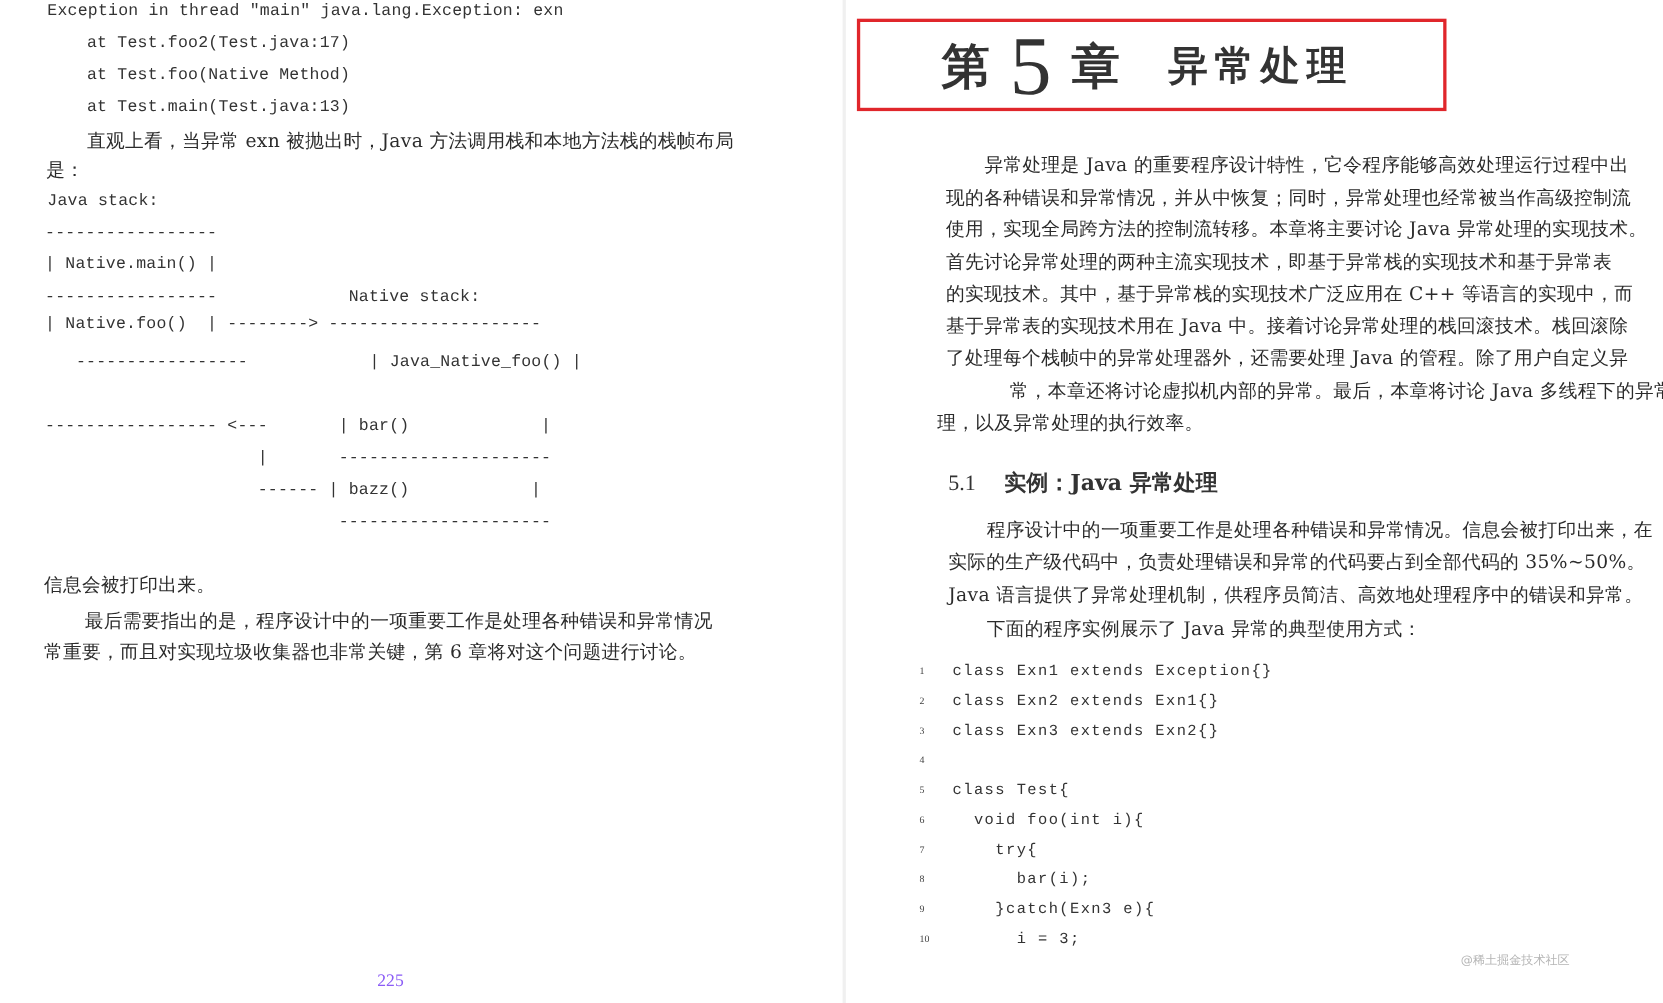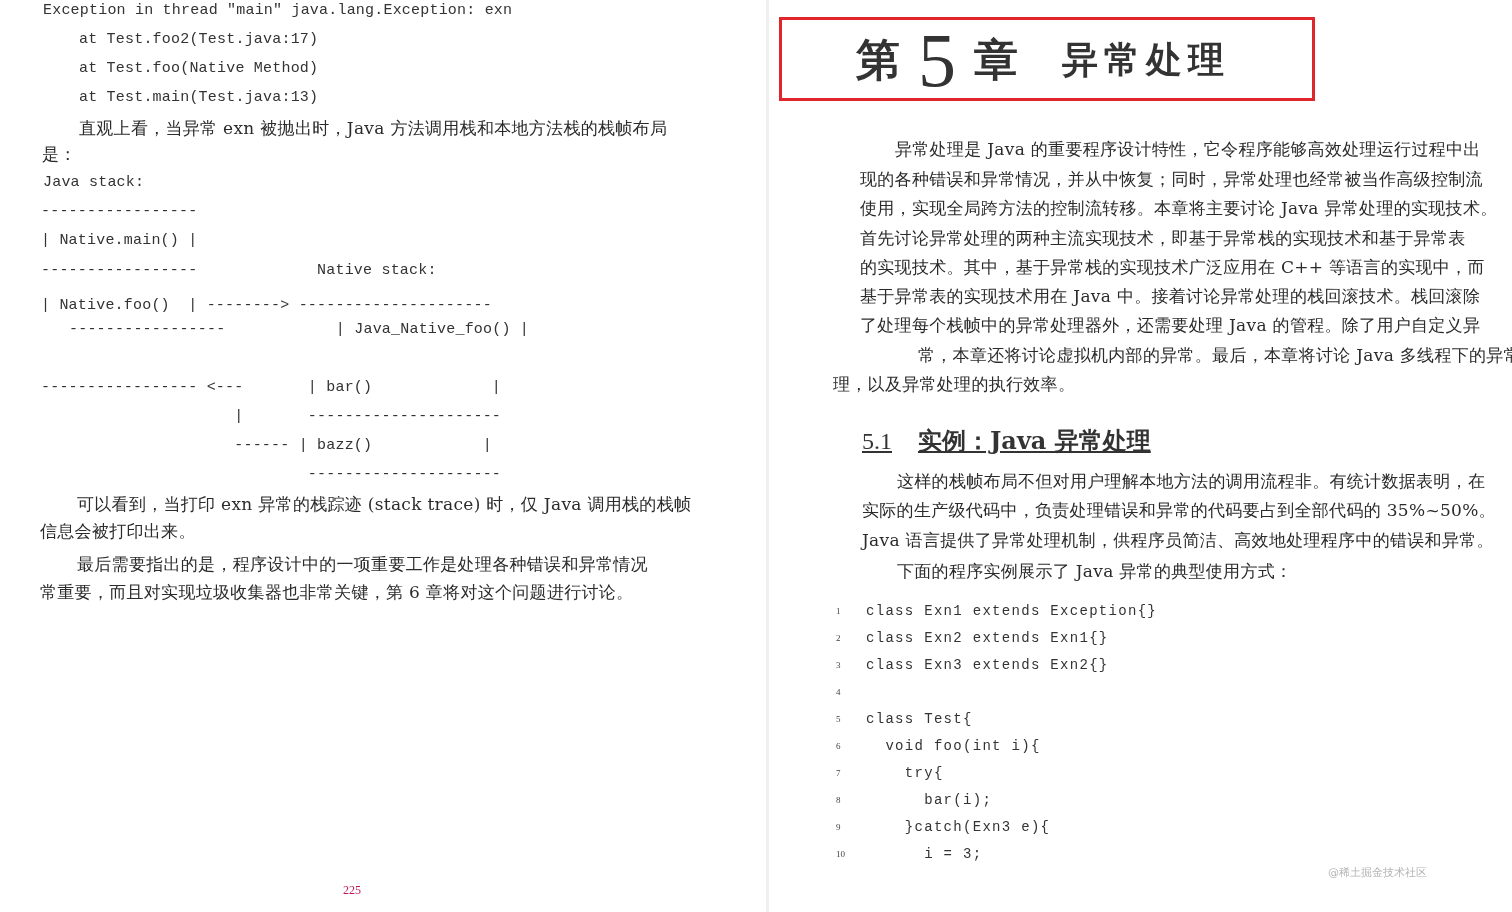--- a/index.html
+++ b/index.html
@@ -80,7 +80,7 @@
   <div class="mono" style="left:41px; top:203px;">-----------------</div>
   <div class="mono" style="left:41px; top:232px;">| Native.main() |</div>
   <div class="mono" style="left:41px; top:262px;">-----------------             Native stack:</div>
-  <div class="mono" style="left:41px; top:297px;">| Native.foo()  | --------&gt; ---------------------</div>
+  <div class="mono" style="left:41px; top:286px;">| Native.foo()  | --------&gt; ---------------------</div>
   <div class="mono" style="left:41px; top:321px;margin-left:28px;">-----------------            | Java_Native_foo() |</div>
   <div class="mono" style="left:41px; top:379px;">----------------- &lt;---       | bar()             |</div>
   <div class="mono" style="left:41px; top:408px;">                     |       ---------------------</div>

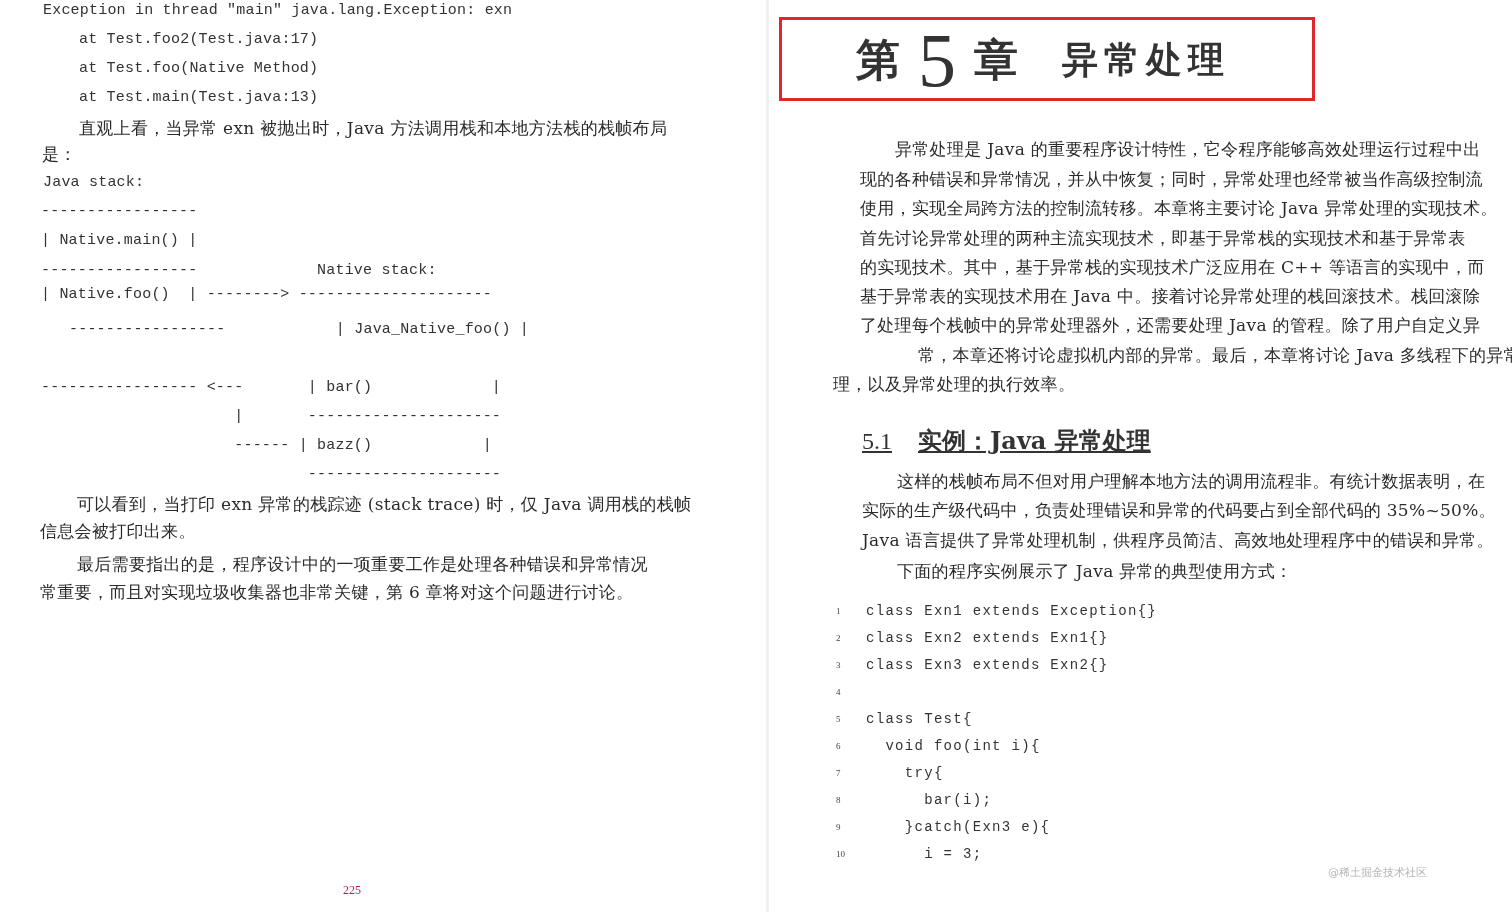--- a/index.html
+++ b/index.html
@@ -115,7 +115,7 @@
 <div class="cjk" style="left:860px; top:285px;">基于异常表的实现技术用在 Java 中。接着讨论异常处理的栈回滚技术。栈回滚除</div>
 <div class="cjk" style="left:860px; top:314px;">了处理每个栈帧中的异常处理器外，还需要处理 Java 的管程。除了用户自定义异</div>
 <div class="cjk" style="left:881px; top:344px;margin-left:37px;">常，本章还将讨论虚拟机内部的异常。最后，本章将讨论 Java 多线程下的异常处</div>
-<div class="cjk" style="left:833px; top:373px;">理，以及异常处理的执行效率。</div>
+<div class="cjk" style="left:852px; top:373px;">理，以及异常处理的执行效率。</div>
 
 <div class="section-title">
   <span class="num">5.1</span><span>实例：Java 异常处理</span>

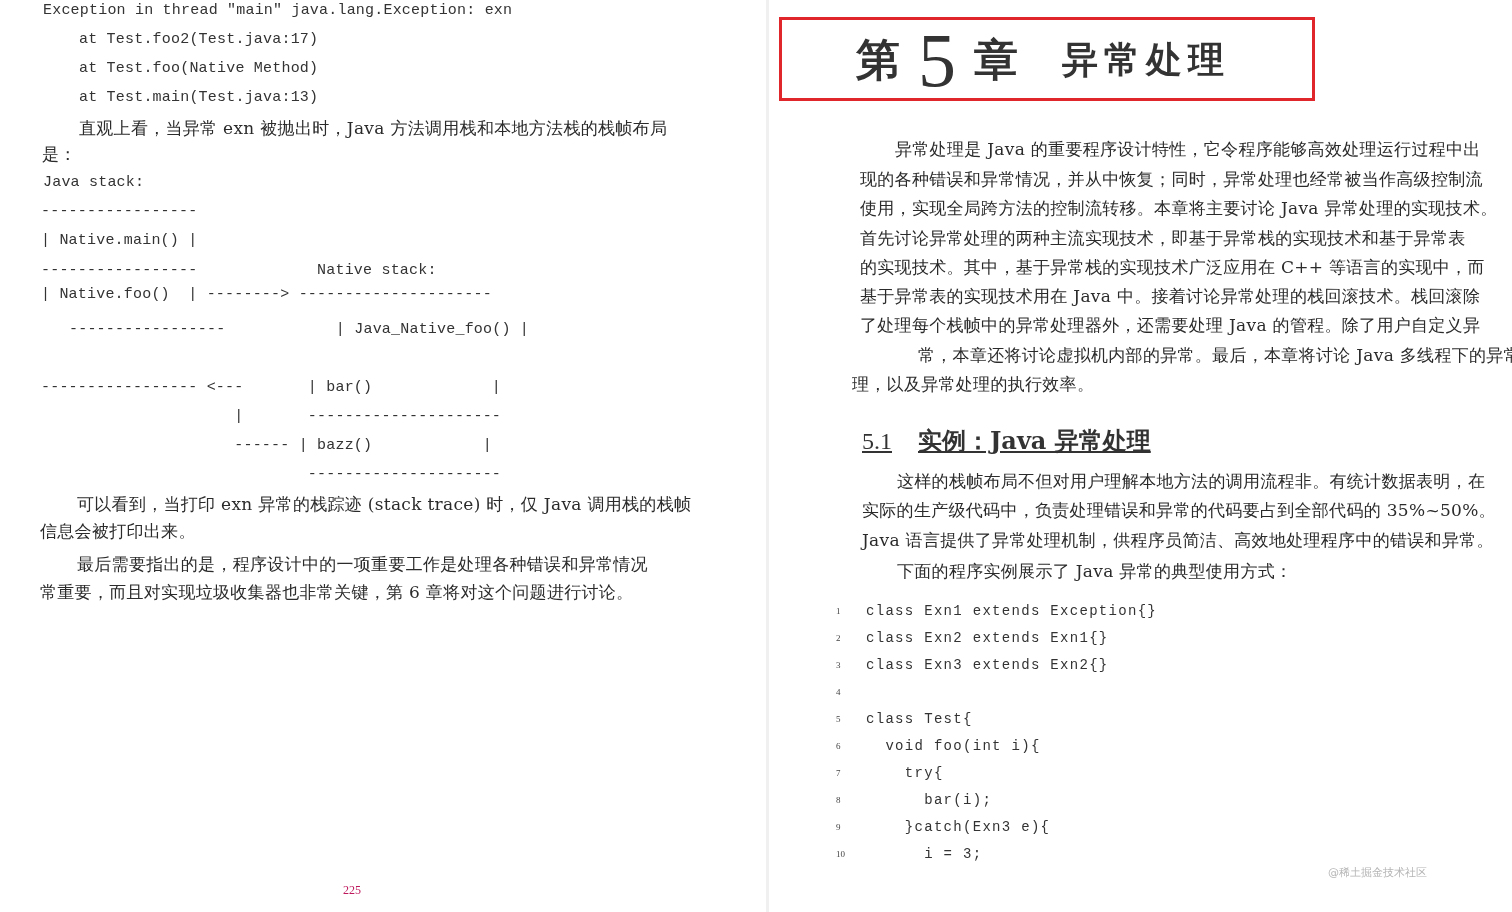--- a/index.html
+++ b/index.html
@@ -46,7 +46,7 @@
     .ct-name { font-size: 36px; font-weight: bold; margin-left: 44px; letter-spacing: 6px; }
     .section-title {
       position: absolute; left: 862px; top: 425px;
-      font-size: 24px; font-weight: bold; color: #333; white-space: nowrap; text-decoration: underline;
+      font-size: 20px; font-weight: bold; color: #333; white-space: nowrap;
     }
     .section-title .num { margin-right: 26px; font-weight: normal; font-family: "Liberation Serif", serif; }
     .code {

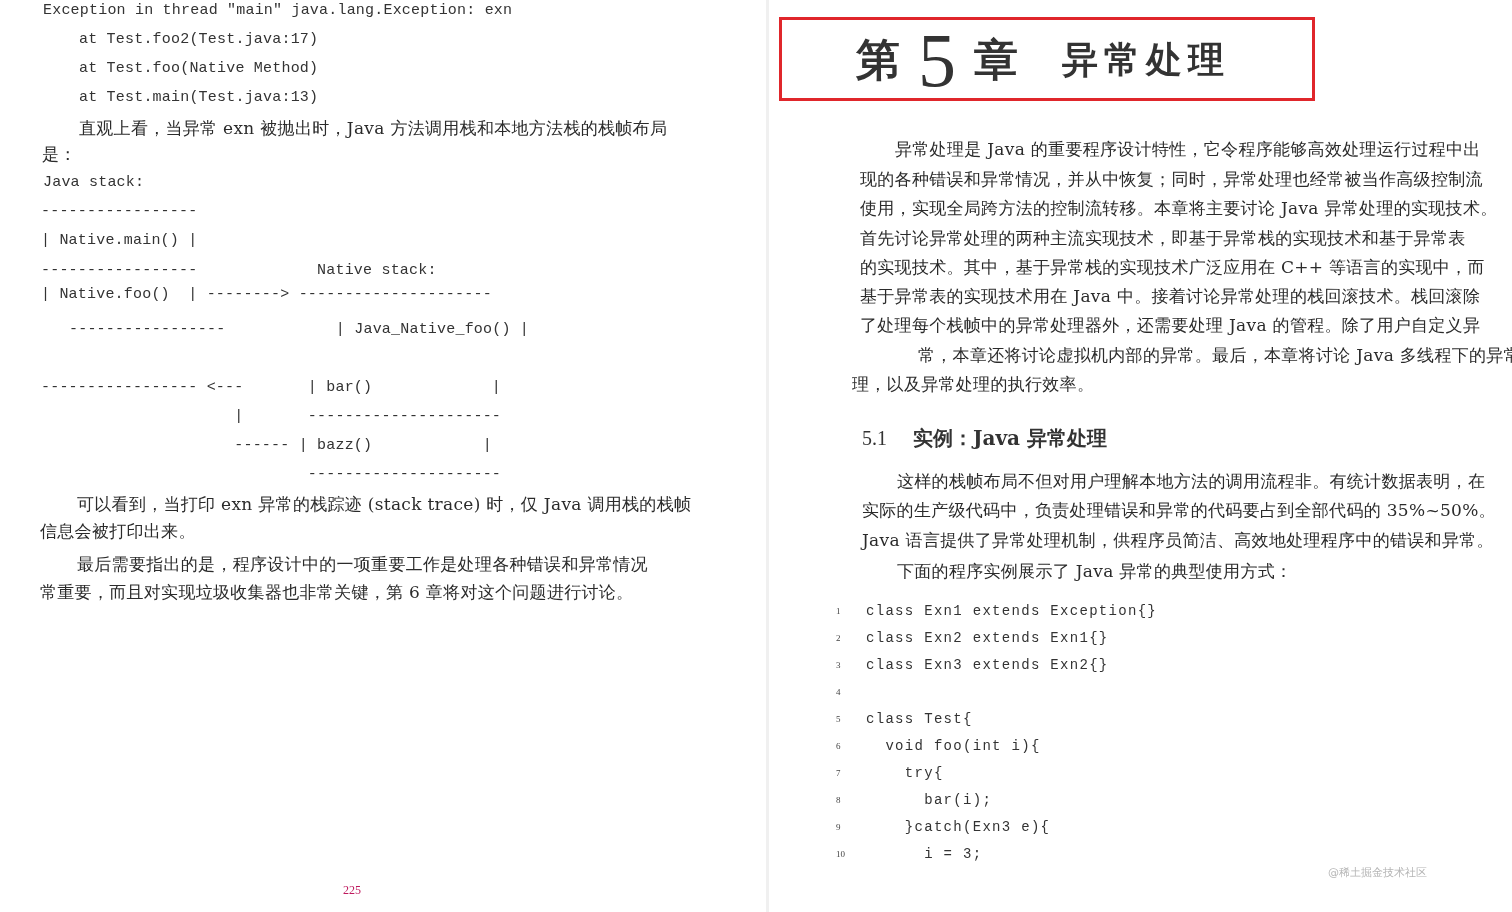--- a/index.html
+++ b/index.html
@@ -121,7 +121,7 @@
   <span class="num">5.1</span><span>实例：Java 异常处理</span>
 </div>
 
-<div class="cjk" style="left:897px; top:470px;">这样的栈帧布局不但对用户理解本地方法的调用流程非。有统计数据表明，在</div>
+<div class="cjk" style="left:897px; top:470px;">程序设计中的一项重要工作是处理各种错误和异常情况。信息会被打印出来，在</div>
 <div class="cjk" style="left:862px; top:499px;">实际的生产级代码中，负责处理错误和异常的代码要占到全部代码的 35%~50%。</div>
 <div class="cjk" style="left:862px; top:529px;">Java 语言提供了异常处理机制，供程序员简洁、高效地处理程序中的错误和异常。</div>
 <div class="cjk" style="left:897px; top:560px;">下面的程序实例展示了 Java 异常的典型使用方式：</div>

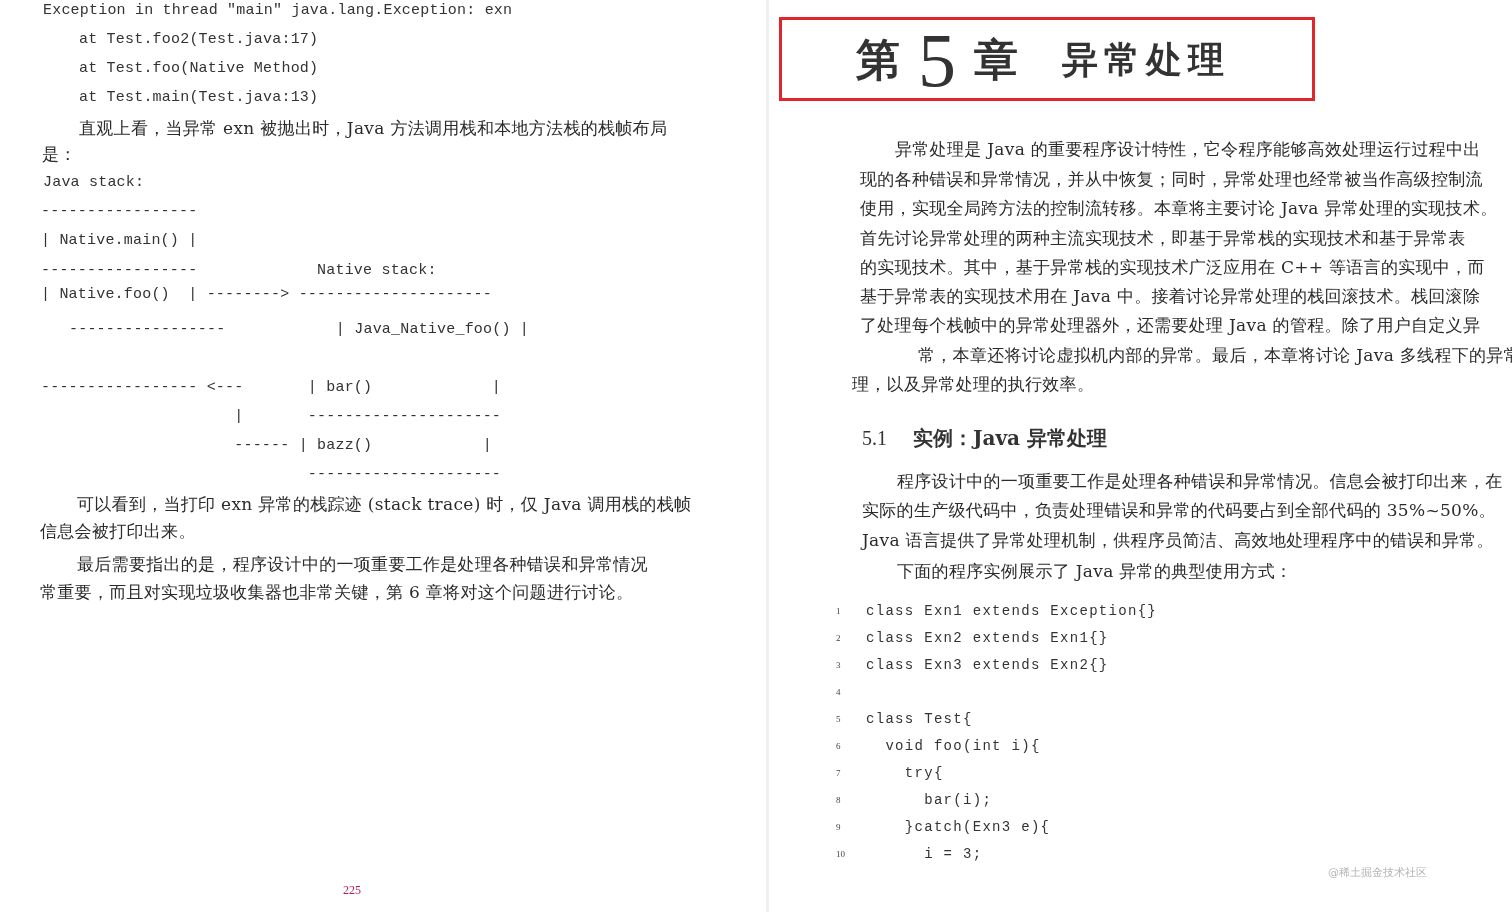--- a/index.html
+++ b/index.html
@@ -87,7 +87,6 @@
   <div class="mono" style="left:41px; top:437px;">                     ------ | bazz()            |</div>
   <div class="mono" style="left:41px; top:466px;">                             ---------------------</div>
 
-  <div class="cjk" style="left:77px; top:493px;">可以看到，当打印 exn 异常的栈踪迹 (stack trace) 时，仅 Java 调用栈的栈帧</div>
   <div class="cjk" style="left:40px; top:520px;">信息会被打印出来。</div>
   <div class="cjk" style="left:77px; top:553px;">最后需要指出的是，程序设计中的一项重要工作是处理各种错误和异常情况</div>
   <div class="cjk" style="left:40px; top:581px;text-align:right;">常重要，而且对实现垃圾收集器也非常关键，第 6 章将对这个问题进行讨论。</div>

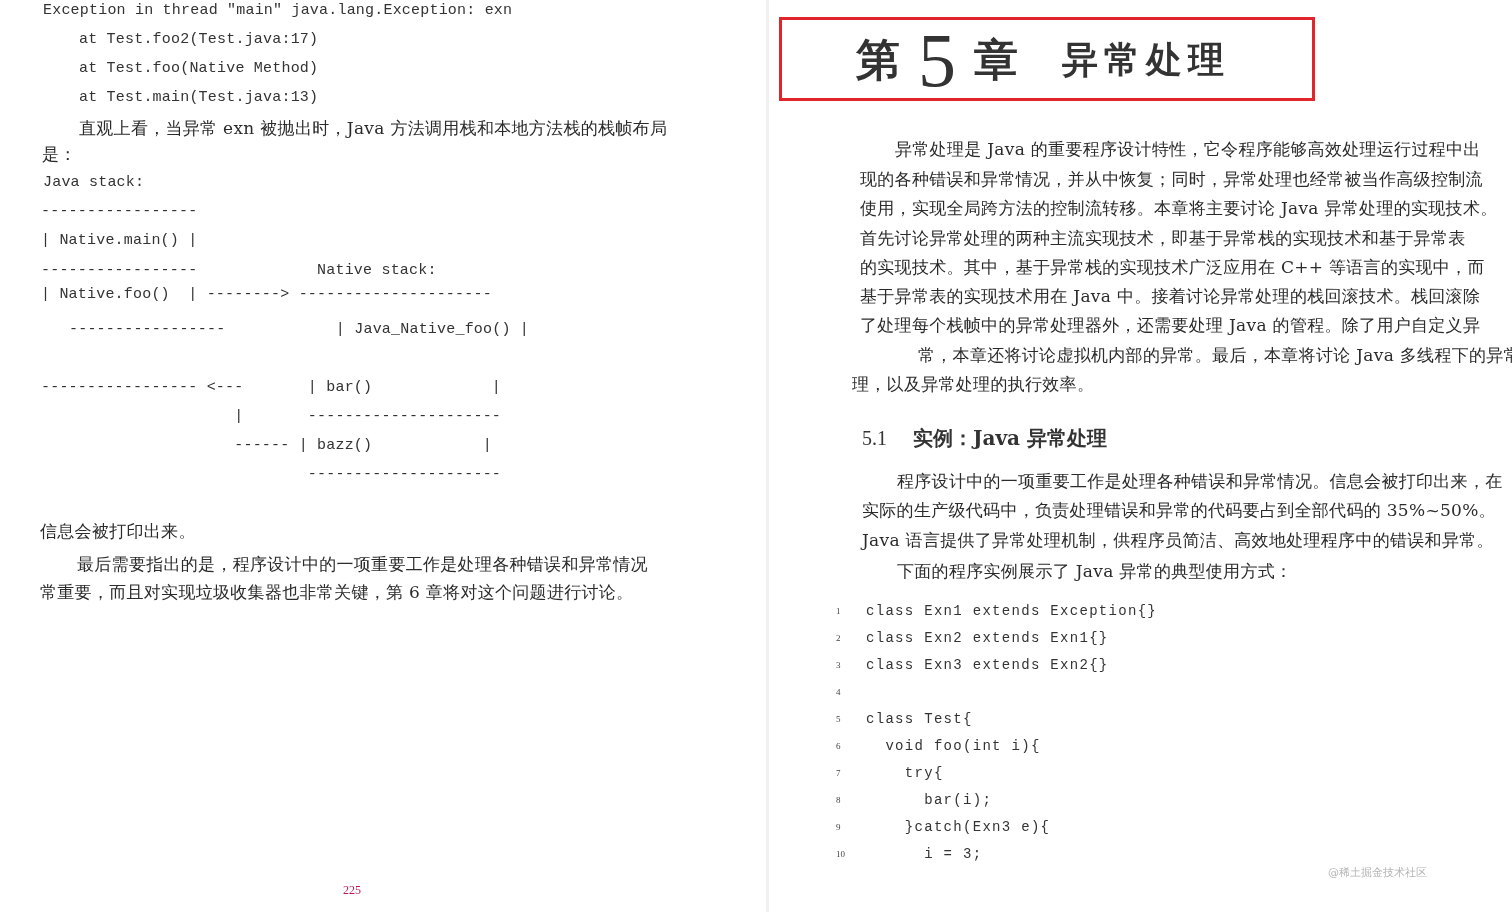--- a/index.html
+++ b/index.html
@@ -28,7 +28,7 @@
     }
     .pagenum {
       position: absolute; font-family: "Liberation Serif", serif;
-      font-size: 12px; color: #be185d;
+      font-size: 16px; color: #8b5cf6;
     }
     
     .chapter-box {

